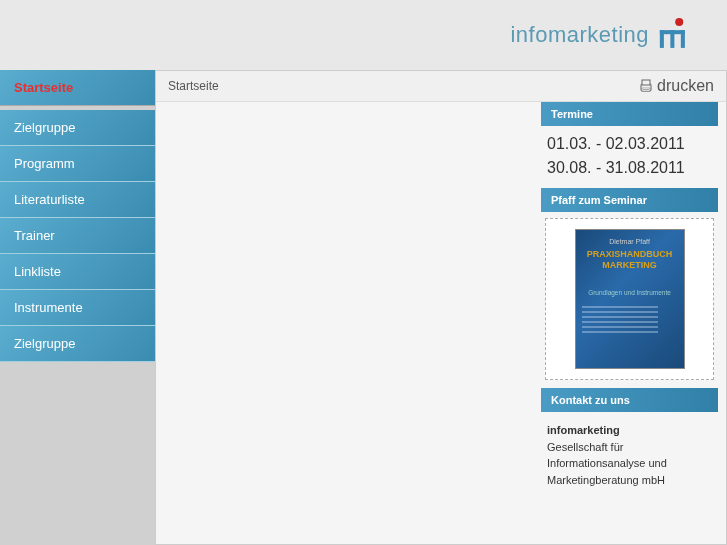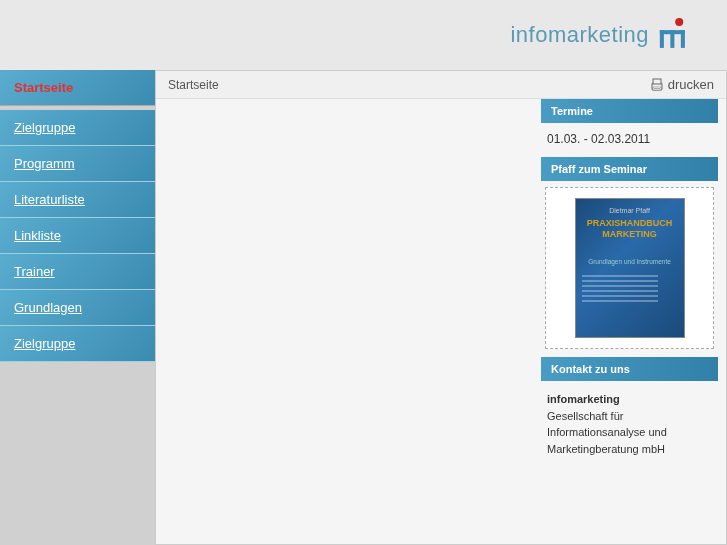--- a/index.html
+++ b/index.html
@@ -102,7 +102,7 @@
       align-items: center;
       gap: 4px;
       color: #555;
-      font-size: 13px;
+      font-size: 16px;
       cursor: pointer;
     }
     .content-body {

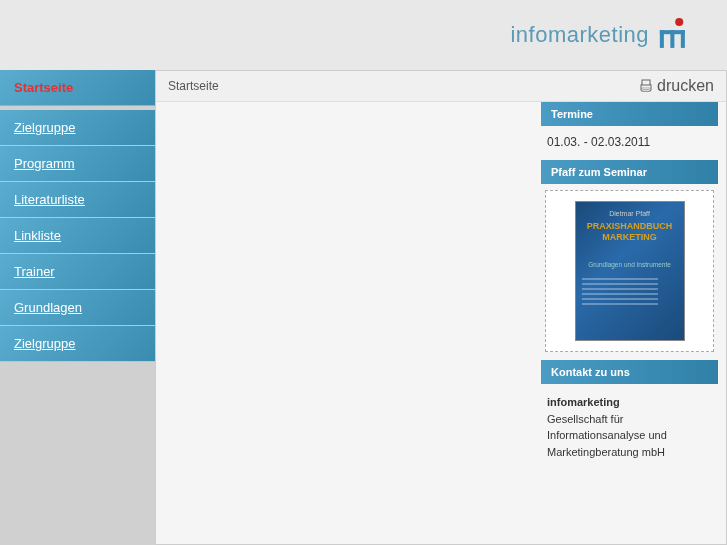--- a/index.html
+++ b/index.html
@@ -72,7 +72,6 @@
       cursor: pointer;
       border-bottom: 1px solid #a0cfe0;
       white-space: nowrap;
-      text-decoration: underline;
     }
     .sidebar-spacer {
       height: 4px;

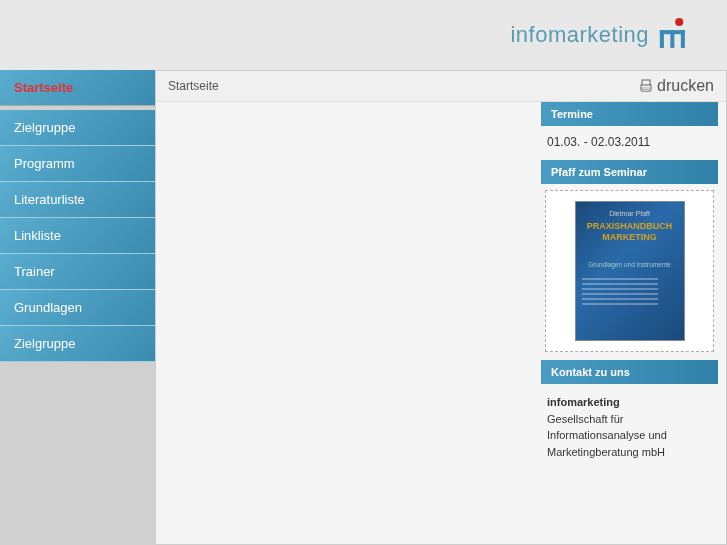--- a/index.html
+++ b/index.html
@@ -135,7 +135,7 @@
       margin-top: 0;
     }
     .termine-item {
-      font-size: 12px;
+      font-size: 16px;
       color: #333;
       padding: 3px 6px;
       display: block;

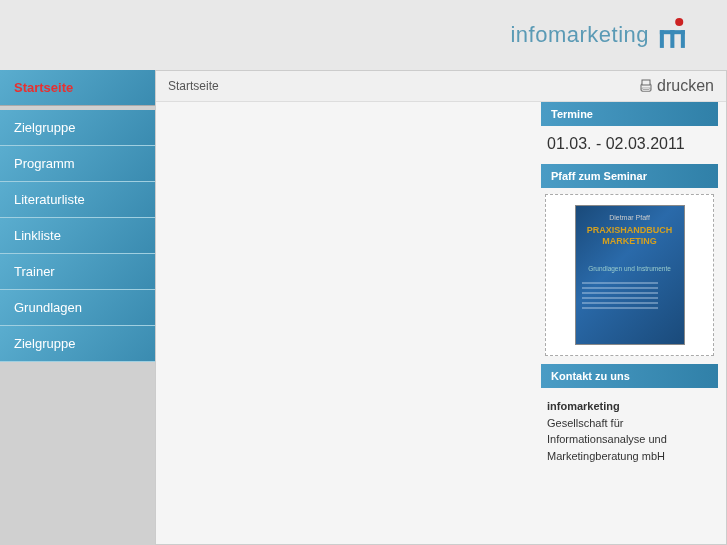--- a/index.html
+++ b/index.html
@@ -276,6 +276,7 @@
 
         <div class="right-section-header">Termine</div>
         <span class="termine-item">01.03. - 02.03.2011</span>
+        <span class="termine-item">30.08. - 31.08.2011</span>
 
         <div class="right-section-header">Pfaff zum Seminar</div>
         <div class="book-wrapper">

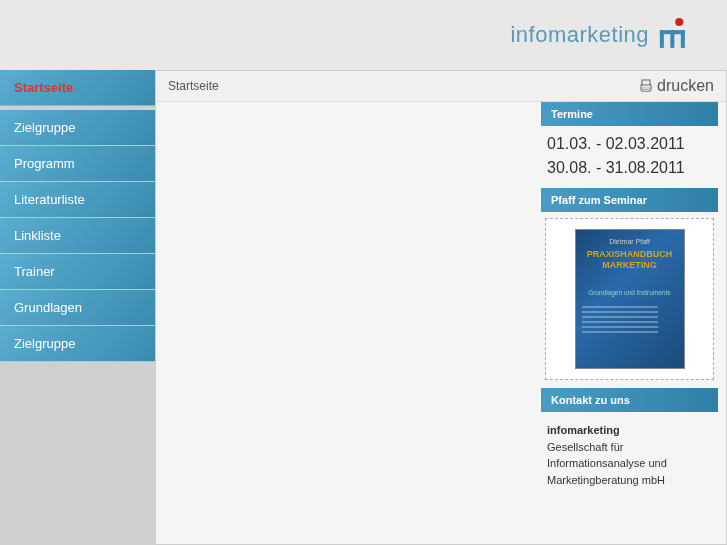--- a/index.html
+++ b/index.html
@@ -239,10 +239,10 @@
       <span>Literaturliste</span>
     </div>
     <div class="sidebar-item">
+      <span>Trainer</span>
+    </div>
+    <div class="sidebar-item">
       <span>Linkliste</span>
-    </div>
-    <div class="sidebar-item">
-      <span>Trainer</span>
     </div>
     <div class="sidebar-item">
       <span>Grundlagen</span>

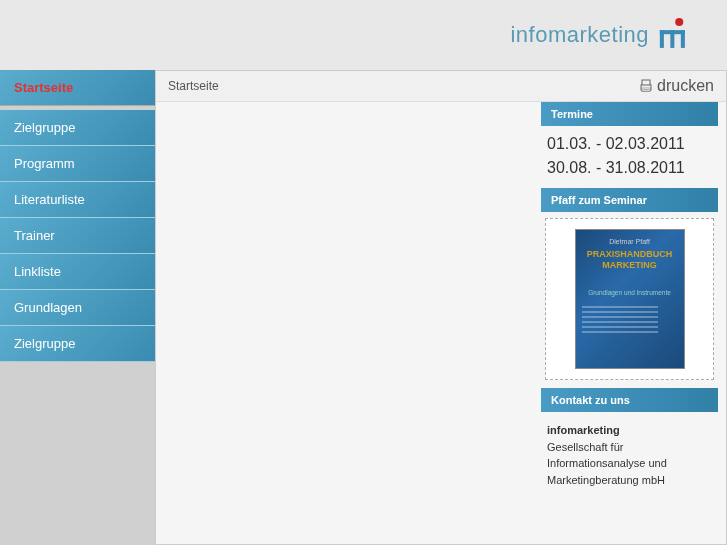--- a/index.html
+++ b/index.html
@@ -245,7 +245,7 @@
       <span>Linkliste</span>
     </div>
     <div class="sidebar-item">
-      <span>Grundlagen</span>
+      <span>Instrumente</span>
     </div>
     <div class="sidebar-item">
       <span>Zielgruppe</span>

